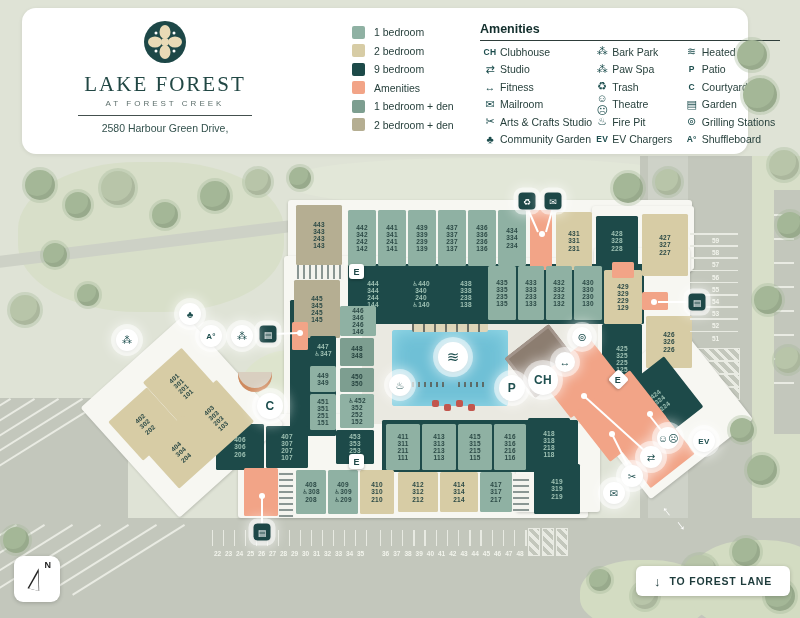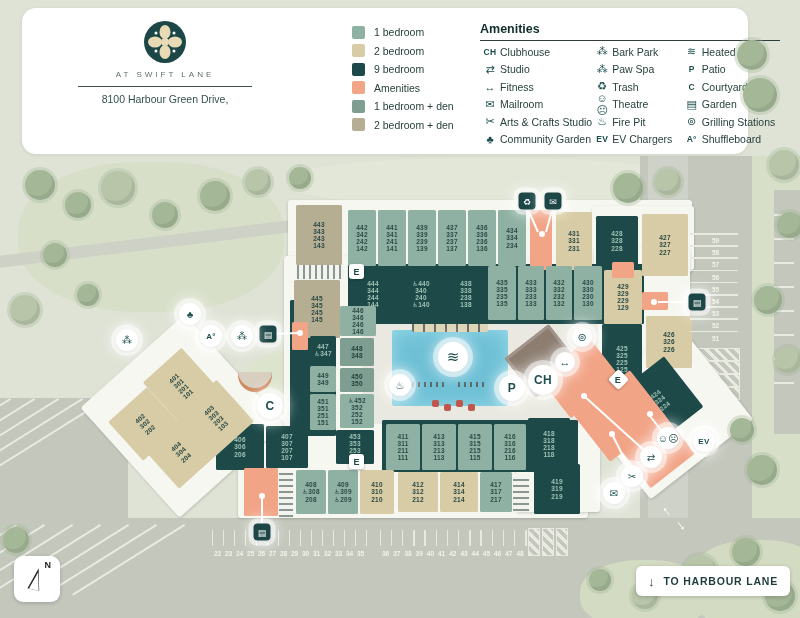--- a/index.html
+++ b/index.html
@@ -185,6 +185,7 @@
         <circle cx="13" cy="31" r="1.5" fill="#ffffff"></circle>
         <circle cx="31" cy="31" r="1.5" fill="#ffffff"></circle>
       </svg>
+      <div class="logo-title">LAKE FOREST</div>
       <div class="logo-sub">AT SWIFT LANE</div>
       <div class="logo-div"></div>
       <div class="logo-addr">8100 Harbour Green Drive,</div>

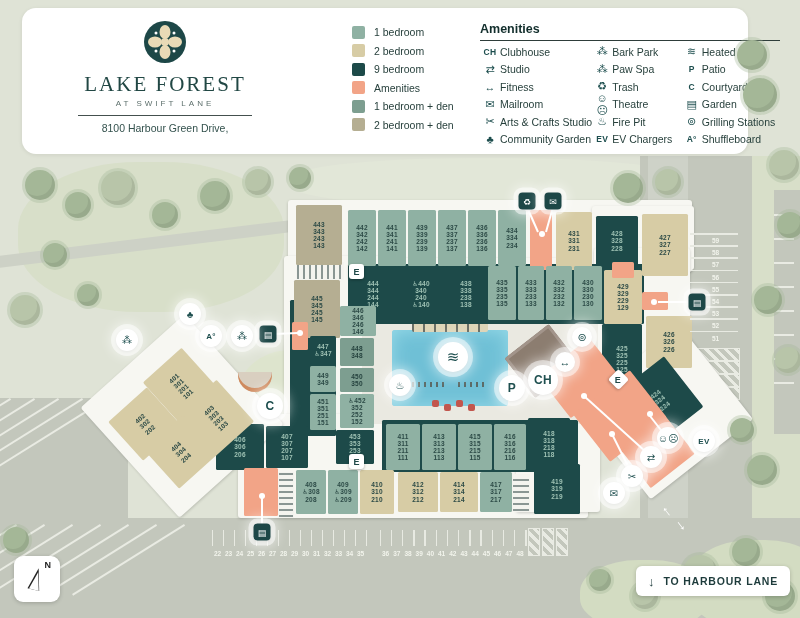--- a/index.html
+++ b/index.html
@@ -186,7 +186,7 @@
         <circle cx="31" cy="31" r="1.5" fill="#ffffff"></circle>
       </svg>
       <div class="logo-title">LAKE FOREST</div>
-      <div class="logo-sub">AT SWIFT LANE</div>
+      <div class="logo-sub">AT FOREST CREEK</div>
       <div class="logo-div"></div>
       <div class="logo-addr">8100 Harbour Green Drive,</div>
     </div>

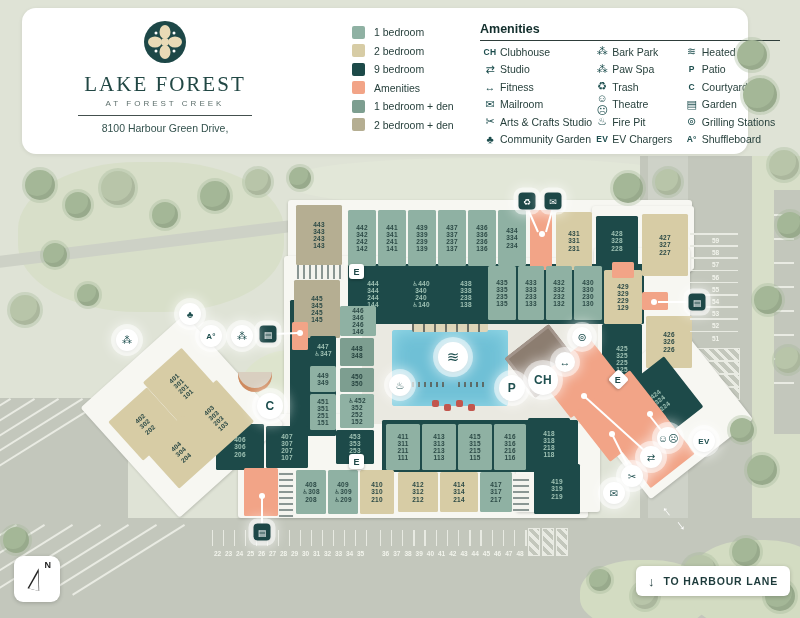--- a/index.html
+++ b/index.html
@@ -188,7 +188,7 @@
       <div class="logo-title">LAKE FOREST</div>
       <div class="logo-sub">AT FOREST CREEK</div>
       <div class="logo-div"></div>
-      <div class="logo-addr">8100 Harbour Green Drive,</div>
+      <div class="logo-addr">2580 Harbour Green Drive,</div>
     </div>
     <div class="ut">
       <div>

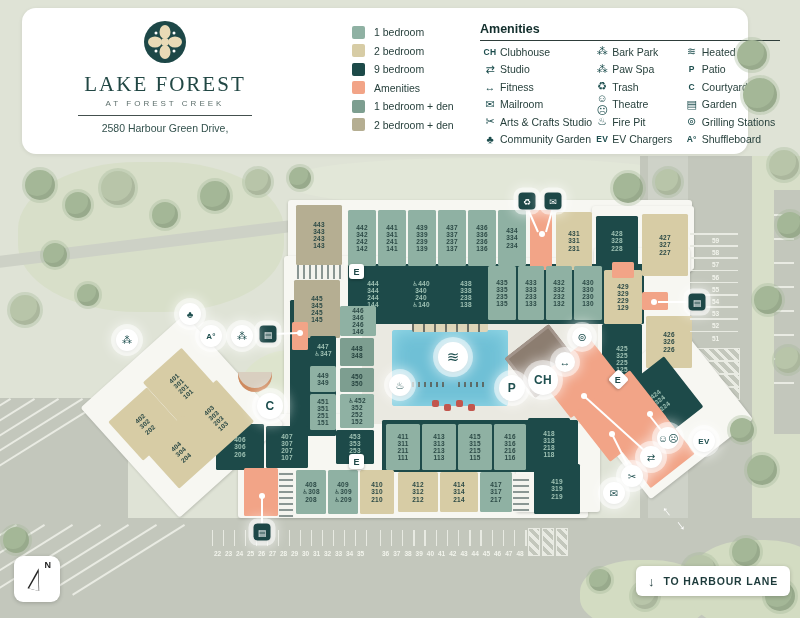--- a/index.html
+++ b/index.html
@@ -743,7 +743,7 @@
 
   <div class="sign">
     <span class="ar">↓</span>
-    <span class="tx">TO HARBOUR LANE</span>
+    <span class="tx">TO FOREST LANE</span>
   </div>
 
 </div>

